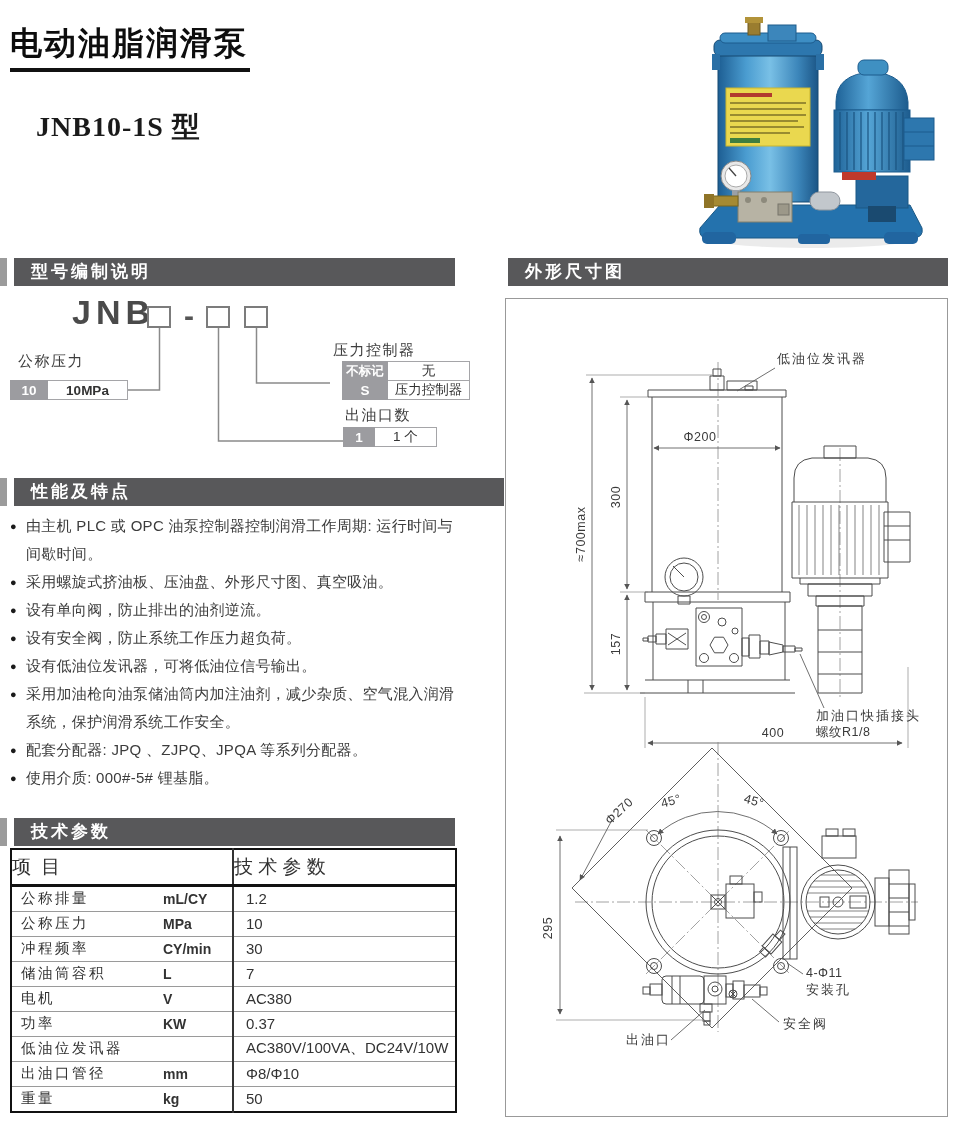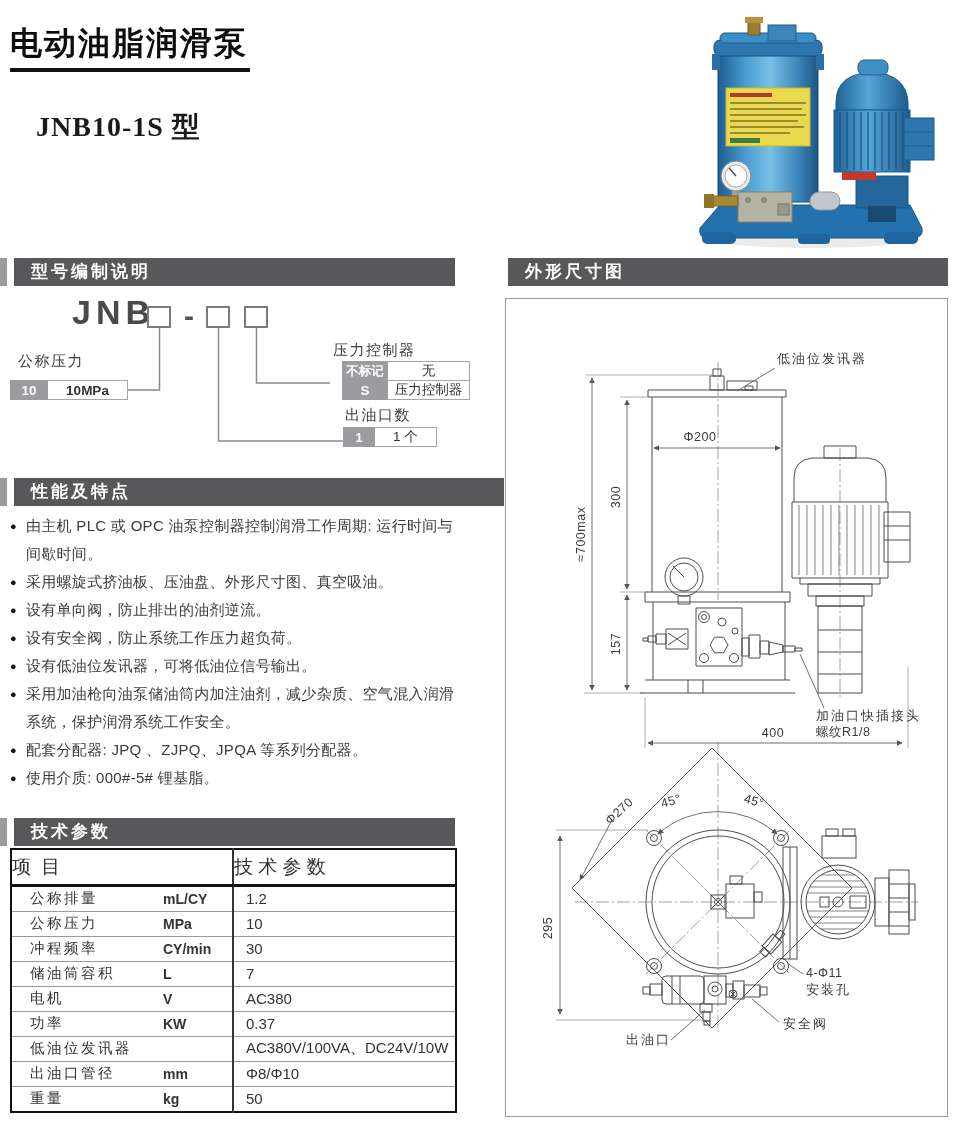--- a/index.html
+++ b/index.html
@@ -41,7 +41,7 @@
               border:2px solid #111;font-size:15px;color:#333;}
   table.specs td{padding:2px 0 3px 0;border-top:1px solid #9a9a9a;white-space:nowrap;overflow:hidden;}
   table.specs tr.head td{border-top:none;border-bottom:3px solid #111;font-size:19px;padding:4px 0;}
-  table.specs td.n{padding-left:18px;letter-spacing:2.5px;font-size:14.5px;}
+  table.specs td.n{padding-left:9px;letter-spacing:2.5px;font-size:14.5px;}
   table.specs td.u{font-weight:bold;font-size:14px;}
   table.specs td.v{padding-left:12px;border-left:2px solid #333;}
 

